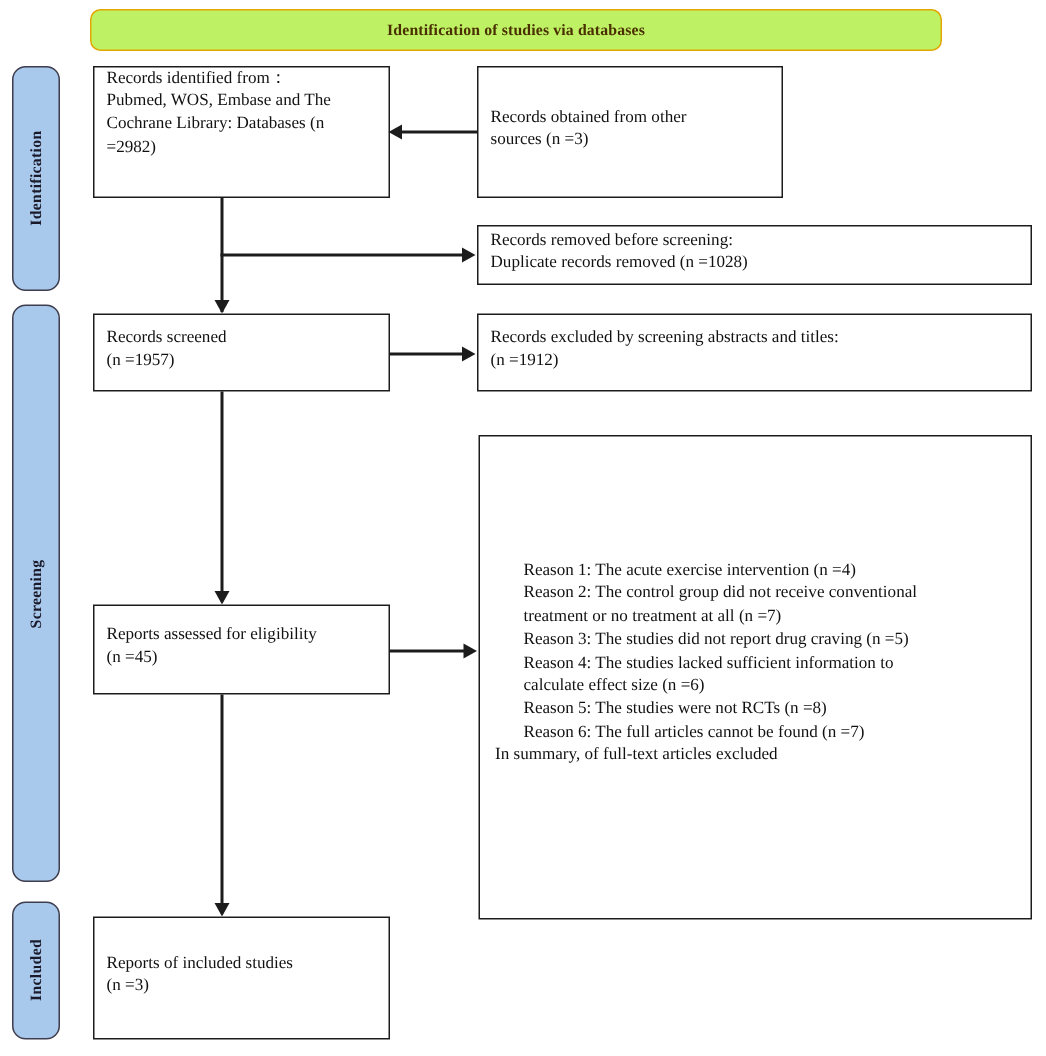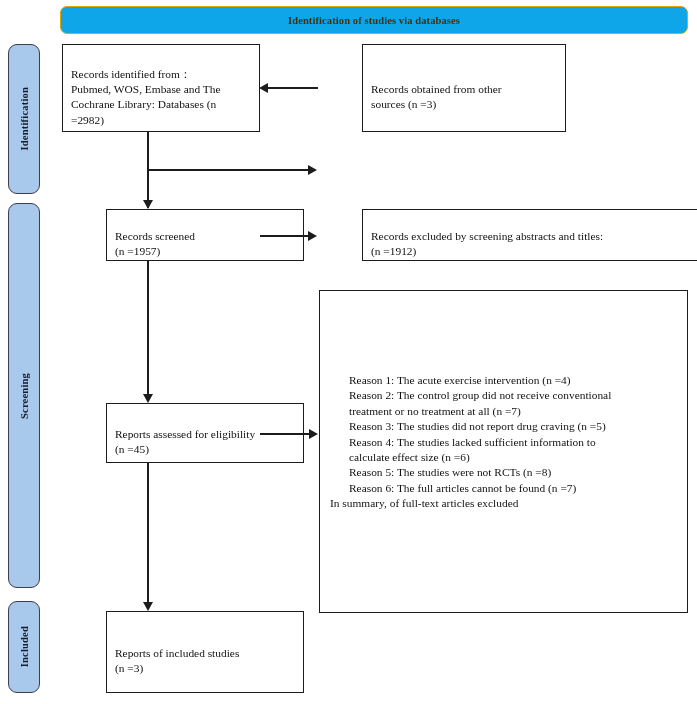--- a/index.html
+++ b/index.html
@@ -21,9 +21,9 @@
     position: absolute;
     left: 60px;
     top: 6px;
-    width: 628px;
+    width: 568px;
     height: 28px;
-    background: #0ea5e9;
+    background: #bef264;
     border: 1px solid #E2A600;
     border-radius: 7px;
     display: flex;

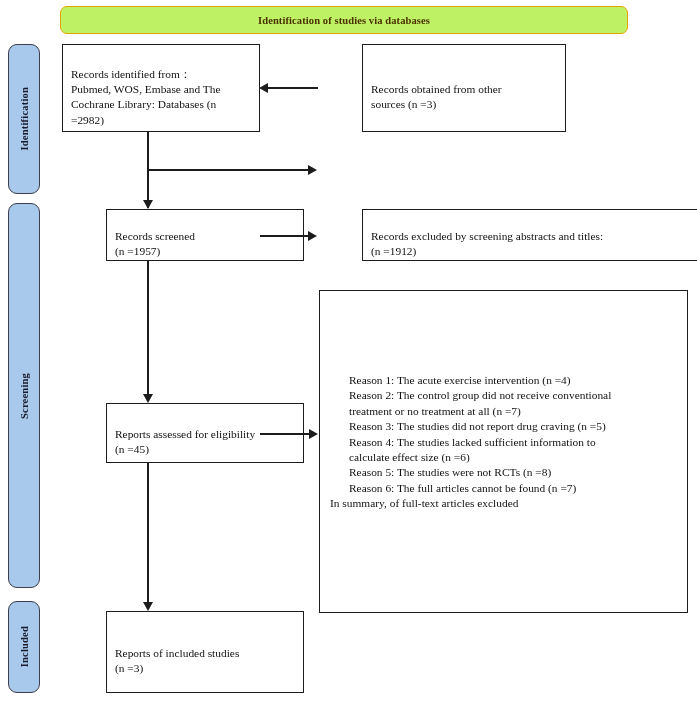--- a/index.html
+++ b/index.html
@@ -68,7 +68,7 @@
     background: #ffffff;
     border: 1.7px solid #1c1c1c;
     box-sizing: border-box;
-    padding: 22px 7px 4px 8px;
+    padding: 0 7px 4px 8px;
   }
   .box-text {
     font-size: 11.4px;

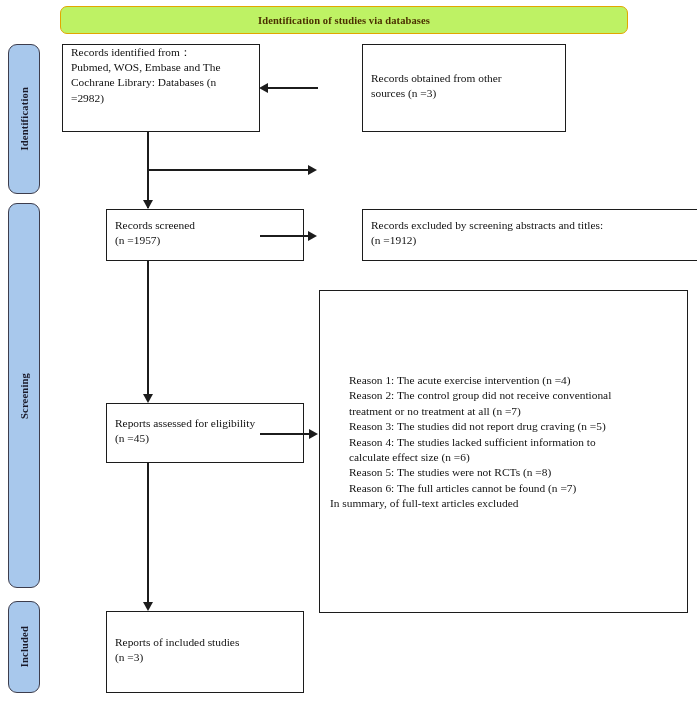--- a/index.html
+++ b/index.html
@@ -79,7 +79,6 @@
   .box.vcenter {
     display: flex;
     align-items: center;
-    margin-left: 44px;
   }
 
   

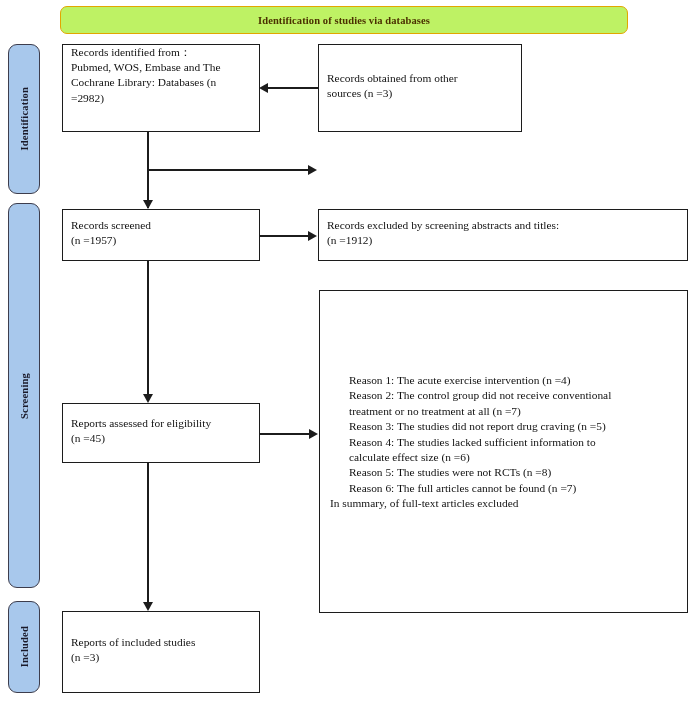--- a/index.html
+++ b/index.html
@@ -162,6 +162,10 @@
   <div class="line-h" style="left:268px; top:87px; width:50px;"></div>
   <div class="arrow-left" style="left:259px; top:83px;"></div>
 
+  <div class="box vcenter" style="left:318px; top:150px; width:370px; height:40px;">
+    <div class="box-text">Records removed before screening:
+Duplicate records removed (n =1028)</div>
+  </div>
 
   <div class="line-v" style="left:147px; top:132px; height:76px;"></div>
   <div class="arrow-down" style="left:143px; top:200px;"></div>

